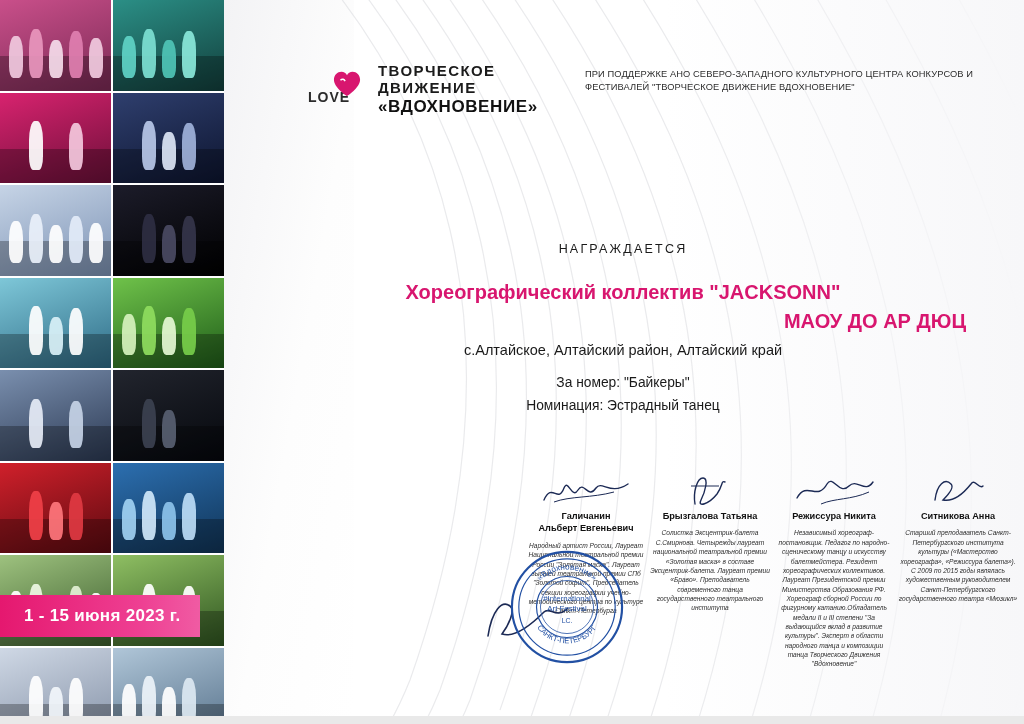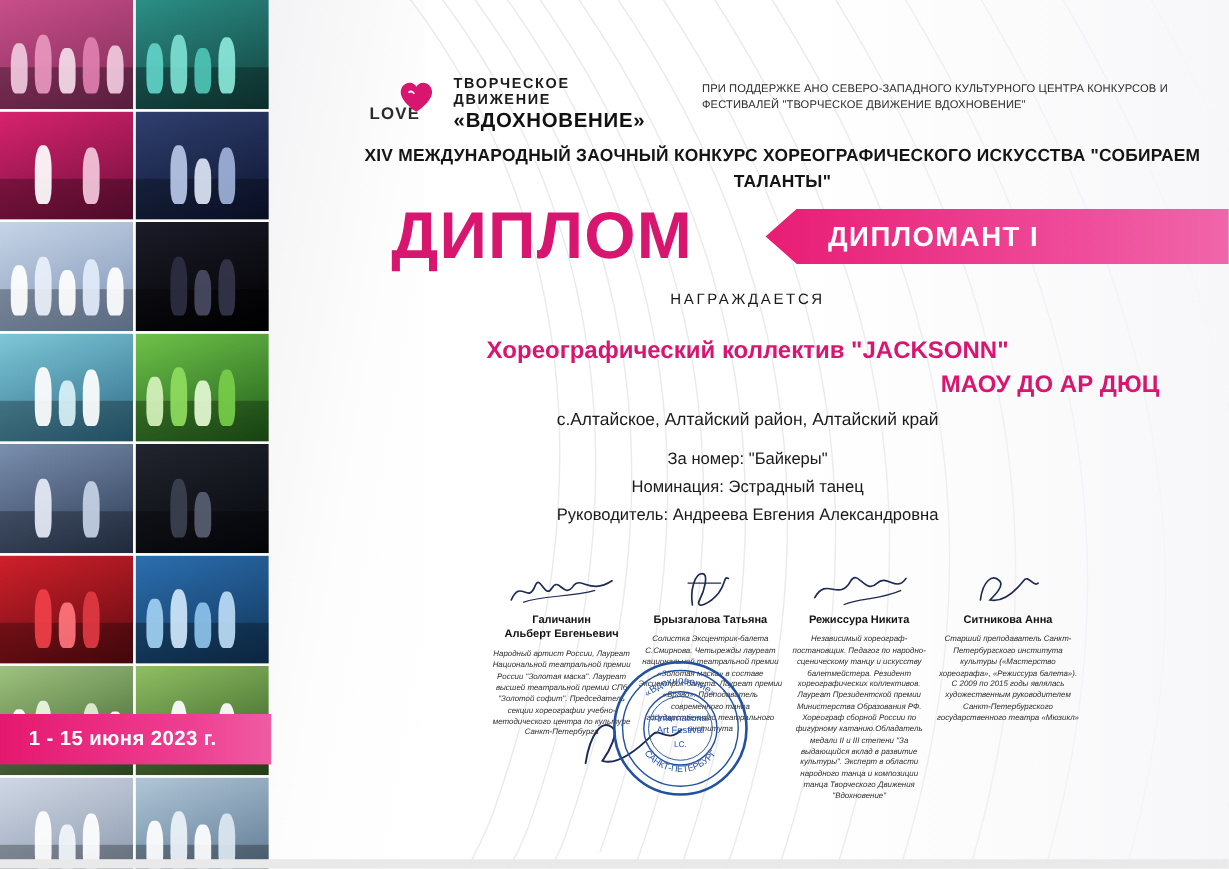--- a/index.html
+++ b/index.html
@@ -122,7 +122,7 @@
     width: 30px; height: 28px;
   }
   .logo-text-1 {
-    font-size: 12px;
+    font-size: 15px;
     letter-spacing: 1.4px;
     color: #1b1b1b;
     font-weight: 700;

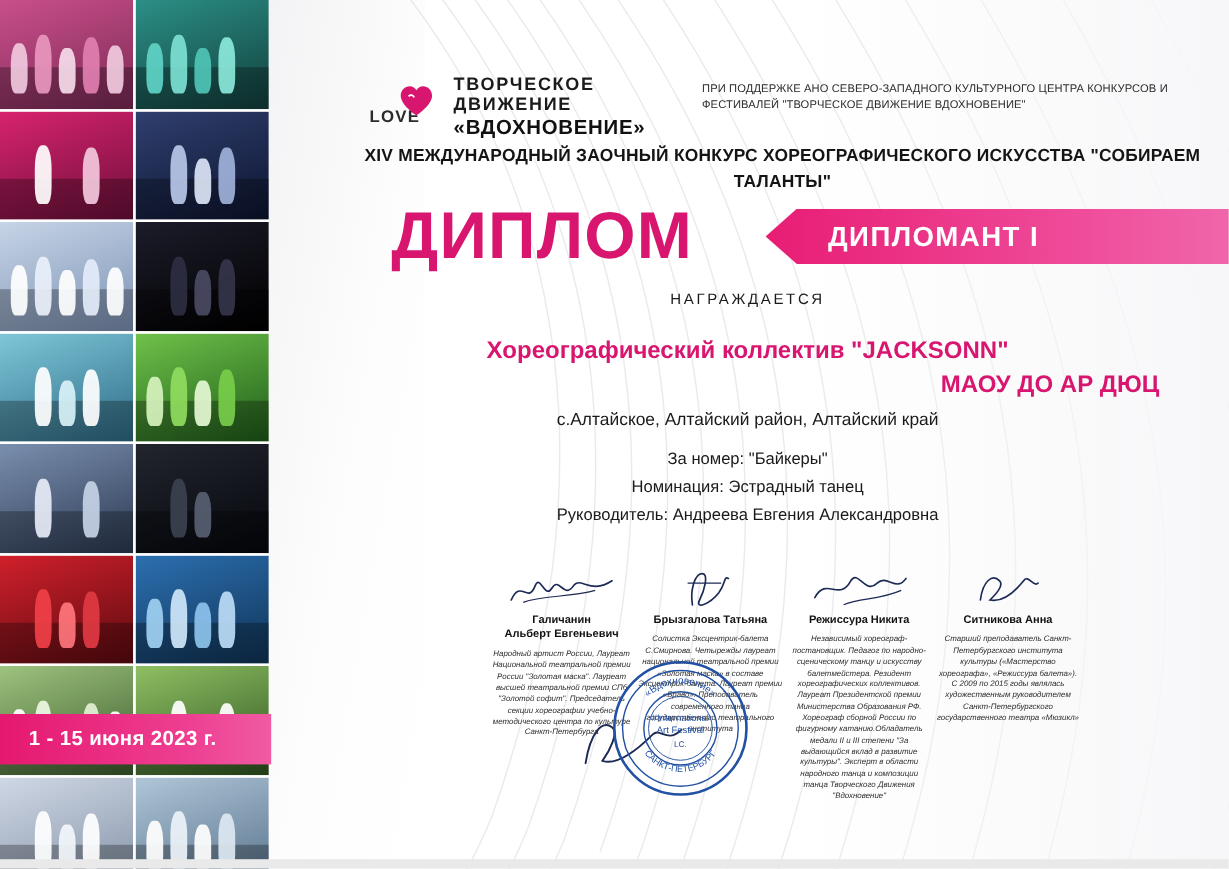--- a/index.html
+++ b/index.html
@@ -467,7 +467,6 @@
       <div class="support-text">ПРИ ПОДДЕРЖКЕ АНО СЕВЕРО-ЗАПАДНОГО КУЛЬТУРНОГО ЦЕНТРА КОНКУРСОВ И ФЕСТИВАЛЕЙ "ТВОРЧЕСКОЕ ДВИЖЕНИЕ ВДОХНОВЕНИЕ"</div>
     </div>
 
-    <div class="contest-title">XIV МЕЖДУНАРОДНЫЙ ЗАОЧНЫЙ КОНКУРС ХОРЕОГРАФИЧЕСКОГО ИСКУССТВА "СОБИРАЕМ ТАЛАНТЫ"</div>
 
     <div class="diplom-row">
       <div class="diplom-word">ДИПЛОМ</div>

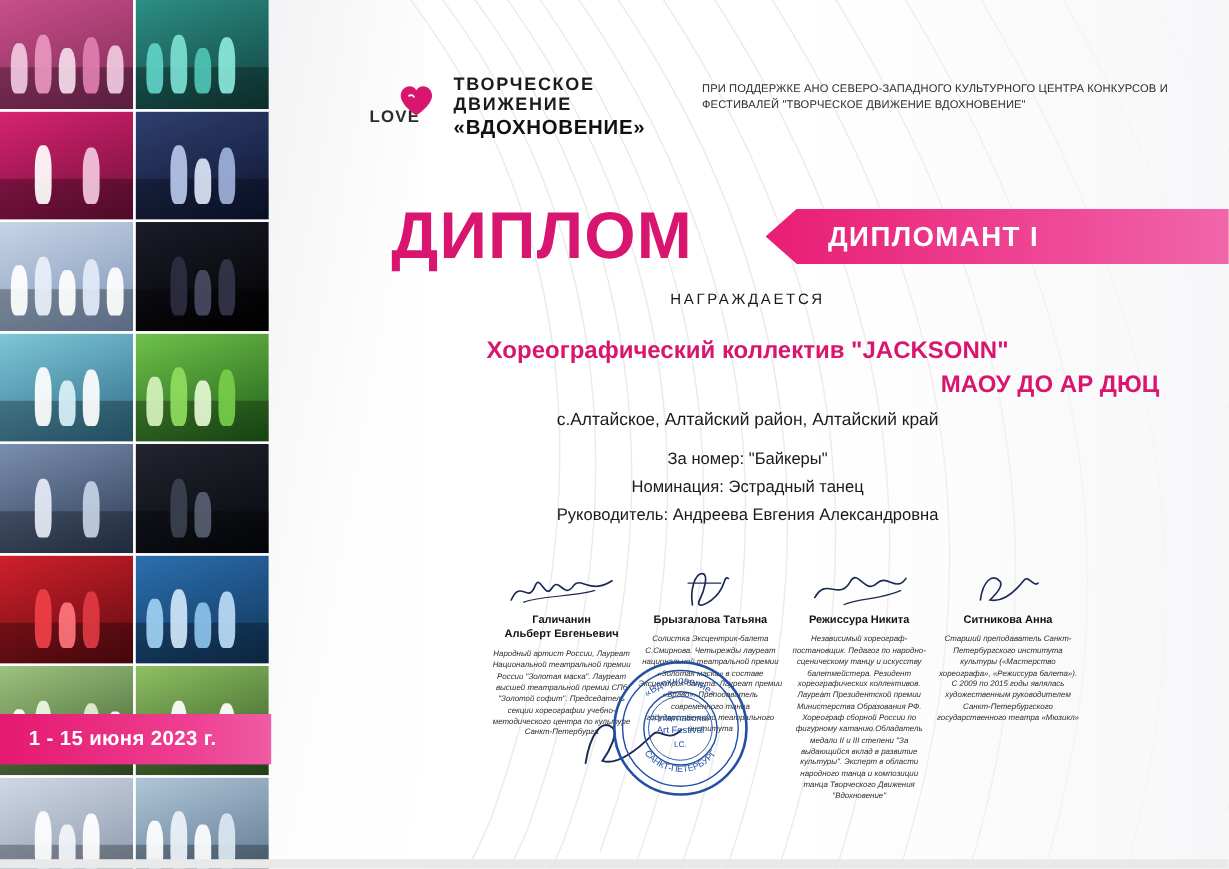--- a/index.html
+++ b/index.html
@@ -468,12 +468,6 @@
     </div>
 
 
-    <div class="diplom-row">
-      <div class="diplom-word">ДИПЛОМ</div>
-      <div class="ribbon">
-        <span>ДИПЛОМАНТ I</span>
-      </div>
-    </div>
 
     <div class="awarded-label">НАГРАЖДАЕТСЯ</div>
 

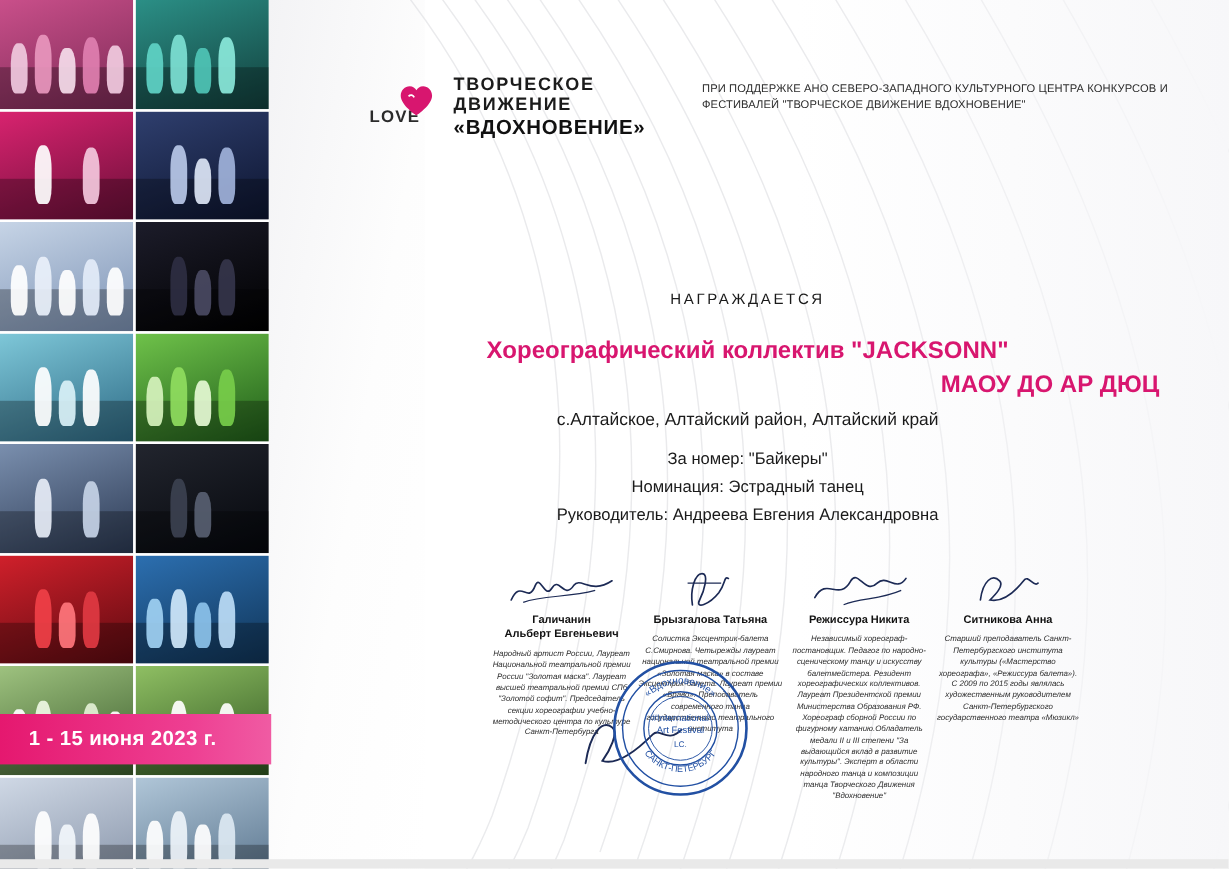--- a/index.html
+++ b/index.html
@@ -481,7 +481,6 @@
     <div class="details">
       <div>За номер: "Байкеры"</div>
       <div>Номинация: Эстрадный танец</div>
-      <div>Руководитель: Андреева Евгения Александровна</div>
     </div>
 
     <div class="signatures">

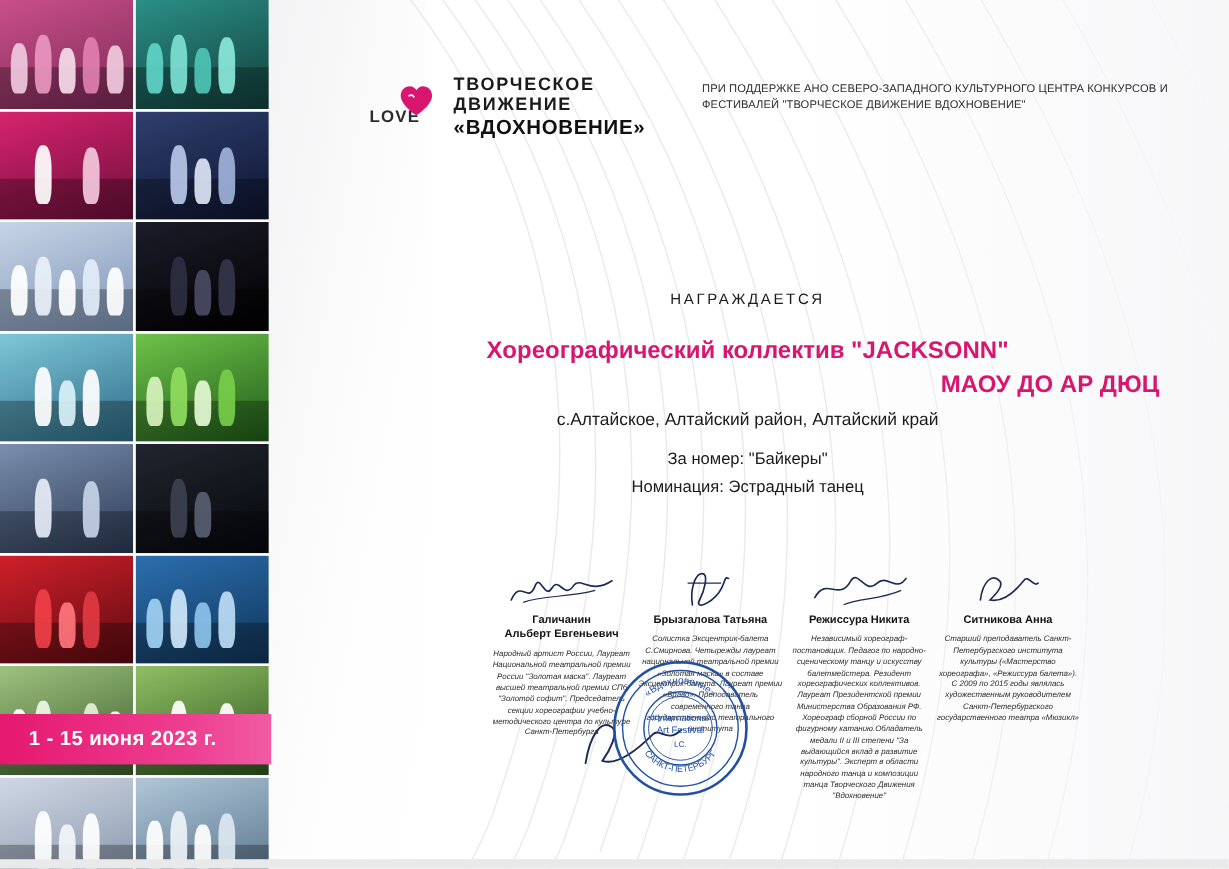--- a/index.html
+++ b/index.html
@@ -226,7 +226,7 @@
     position: absolute;
     left: 8px; right: 4px; top: 470px;
     display: flex;
-    justify-content: center;
+    justify-content: flex-end;
   }
   .sig {
     width: 124px;

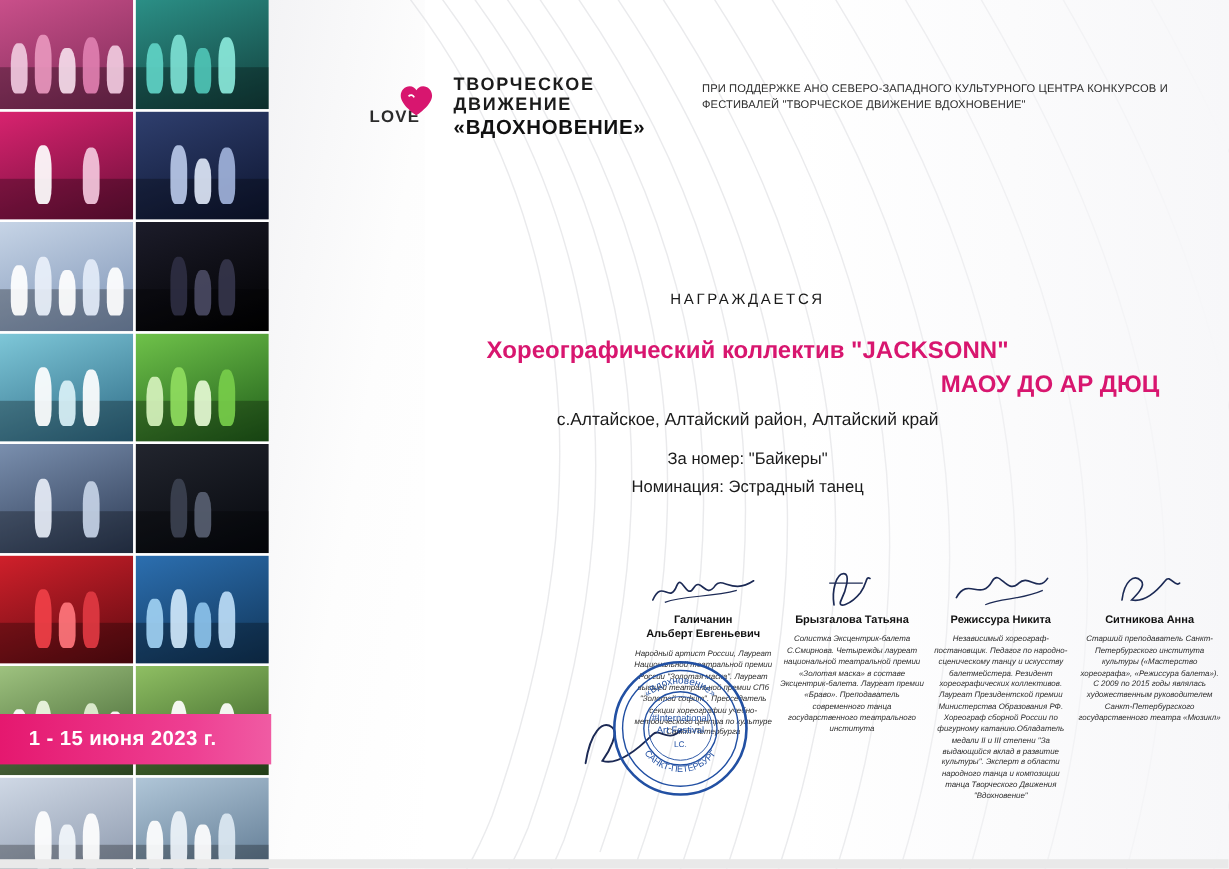--- a/index.html
+++ b/index.html
@@ -271,7 +271,7 @@
   .date-badge {
     position: absolute;
     left: 0; top: 595px;
-    width: 226px;
+    width: 200px;
     height: 42px;
     background: linear-gradient(90deg, #e5186f 0%, #ee3f92 70%, #f05ba3 100%);
     display: flex;

